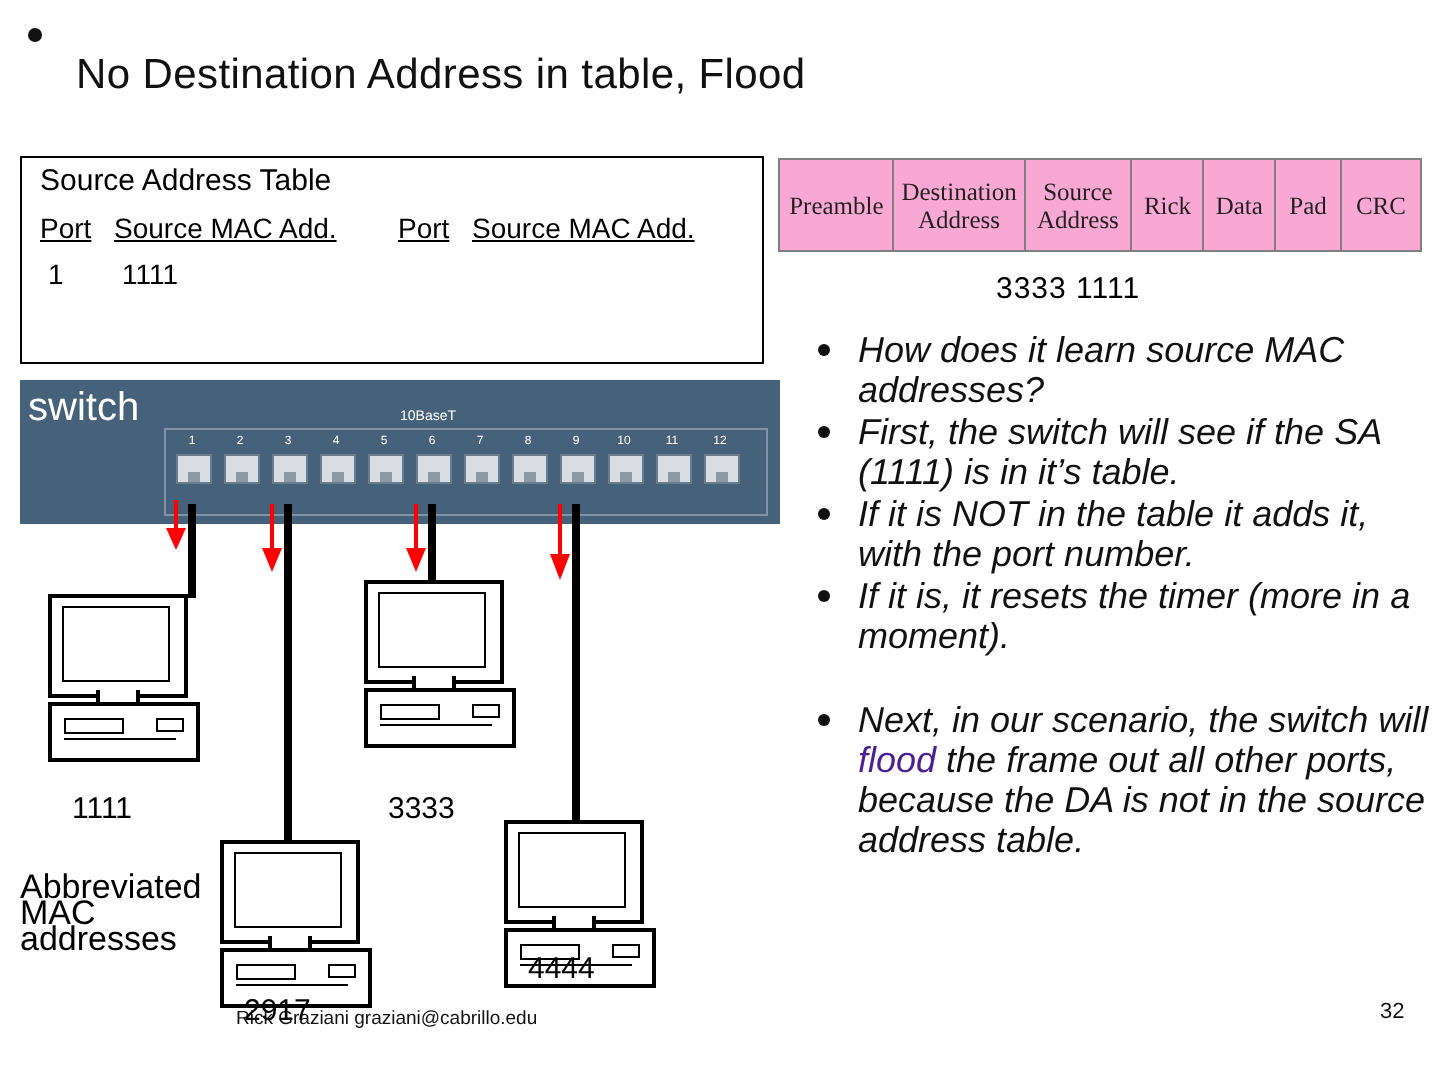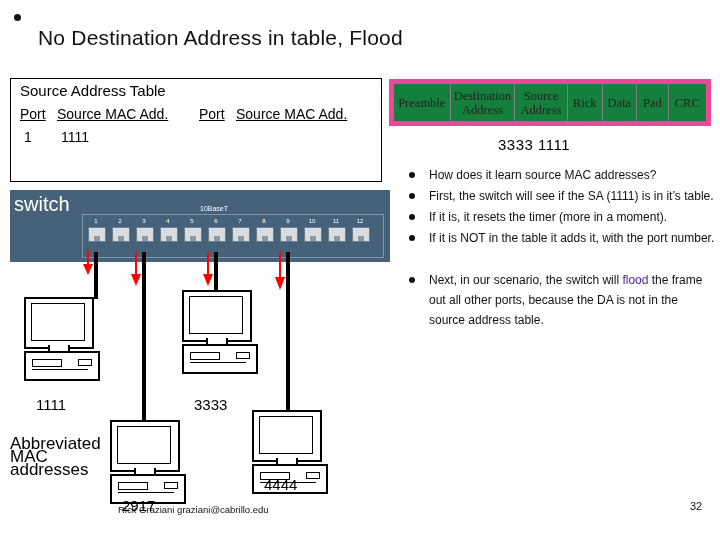--- a/index.html
+++ b/index.html
@@ -43,8 +43,8 @@
   #frame-table{
     left:389px;top:79px;width:322px;height:47px;
     border-collapse:collapse;
-    border:5px solid #ec4899;
-    background:#15803d;
+    border:1px solid #ec4899;
+    background:#f9a8d4;
   }
   #frame-table td{
     border:1px solid #7f7f7f;

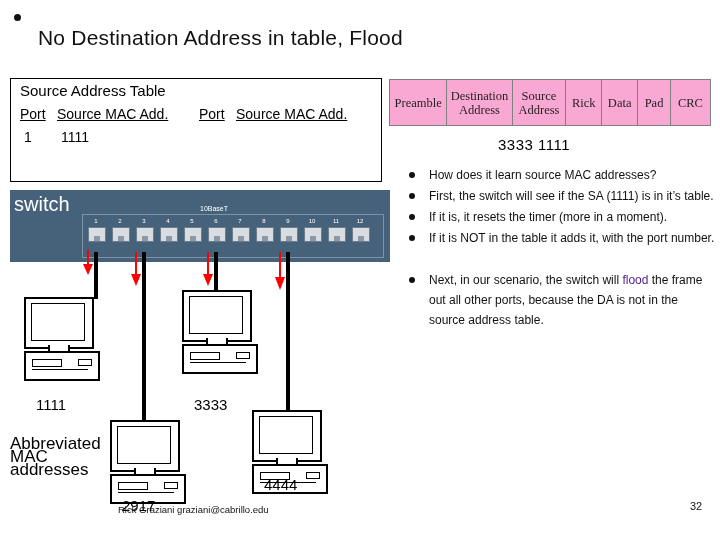--- a/index.html
+++ b/index.html
@@ -147,9 +147,10 @@
     position:relative;
     margin-bottom:1px;
     padding-left:25px;
-    font-size:12px;
+    font-size:18px;
     line-height:20px;
     color:#111;
+    font-style:italic;
   }
   .bline:before{
     content:"";position:absolute;left:5px;top:7px;

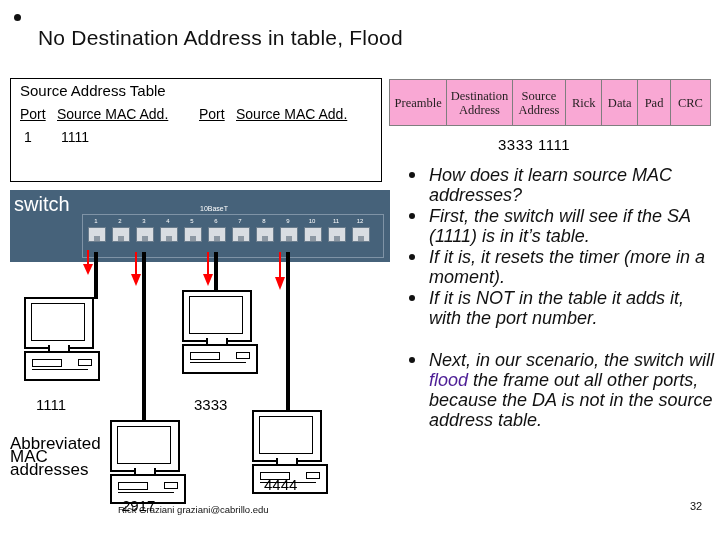--- a/index.html
+++ b/index.html
@@ -335,8 +335,8 @@
 <div id="bullets">
   <div class="bline">How does it learn source MAC addresses?</div>
   <div class="bline">First, the switch will see if the SA (1111) is in it’s table.</div>
+  <div class="bline">If it is NOT in the table it adds it, with the port number.</div>
   <div class="bline">If it is, it resets the timer (more in a moment).</div>
-  <div class="bline">If it is NOT in the table it adds it, with the port number.</div>
   <div class="bline gap"><span>Next, in our scenario, the switch will </span><span class="flood">flood</span><span> the frame out all other ports, because the DA is not in the source address table.</span></div>
 </div>
 

